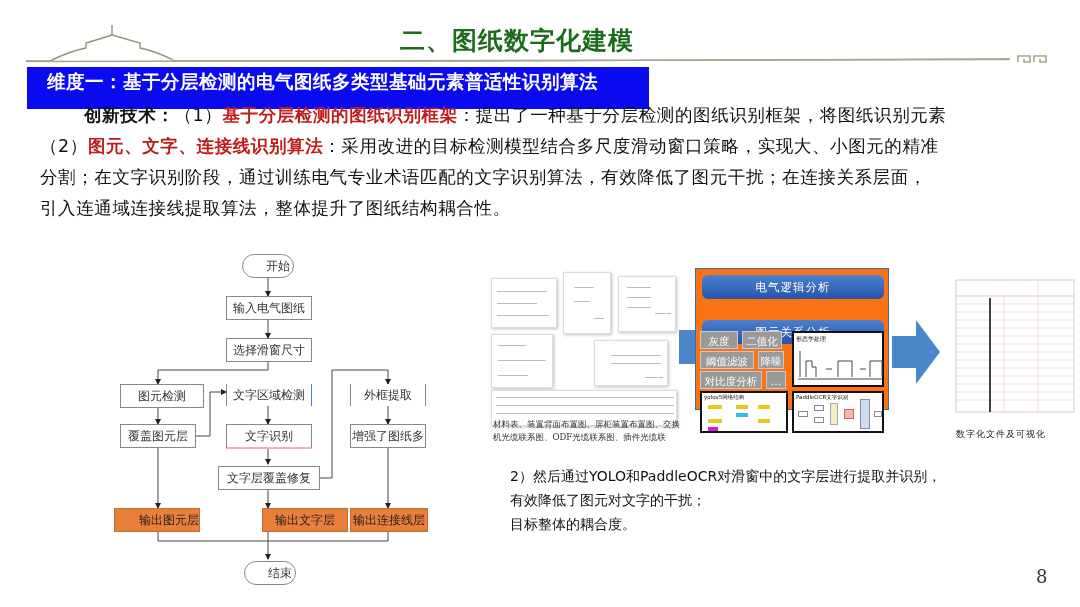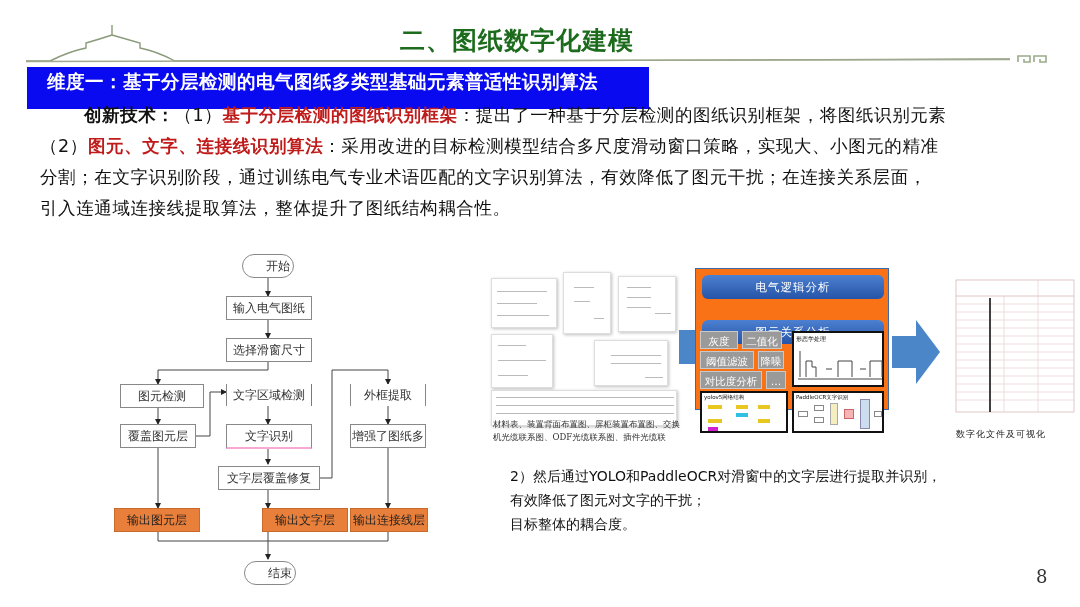--- a/index.html
+++ b/index.html
@@ -99,7 +99,7 @@
   <div class="fc-box fc-plain" style="left:126px;top:172px;width:86px;border-bottom:2px solid #f9a8d4;">文字识别</div>
   <div class="fc-box fc-plain" style="left:250px;top:172px;width:76px;">增强了图纸多</div>
   <div class="fc-box fc-plain" style="left:118px;top:214px;width:102px;">文字层覆盖修复</div>
-  <div class="fc-box fc-orange" style="left:14px;top:256px;width:86px;">输出图元层</div>
+  <div class="fc-box fc-orange" style="left:14px;top:256px;width:86px;text-align:right;">输出图元层</div>
   <div class="fc-box fc-orange" style="left:126px;top:256px;width:86px;margin-left:36px;">输出文字层</div>
   <div class="fc-box fc-orange" style="left:250px;top:256px;width:78px;">输出连接线层</div>
   <div class="fc-box fc-oval" style="left:144px;top:309px;width:52px;">结束</div>

